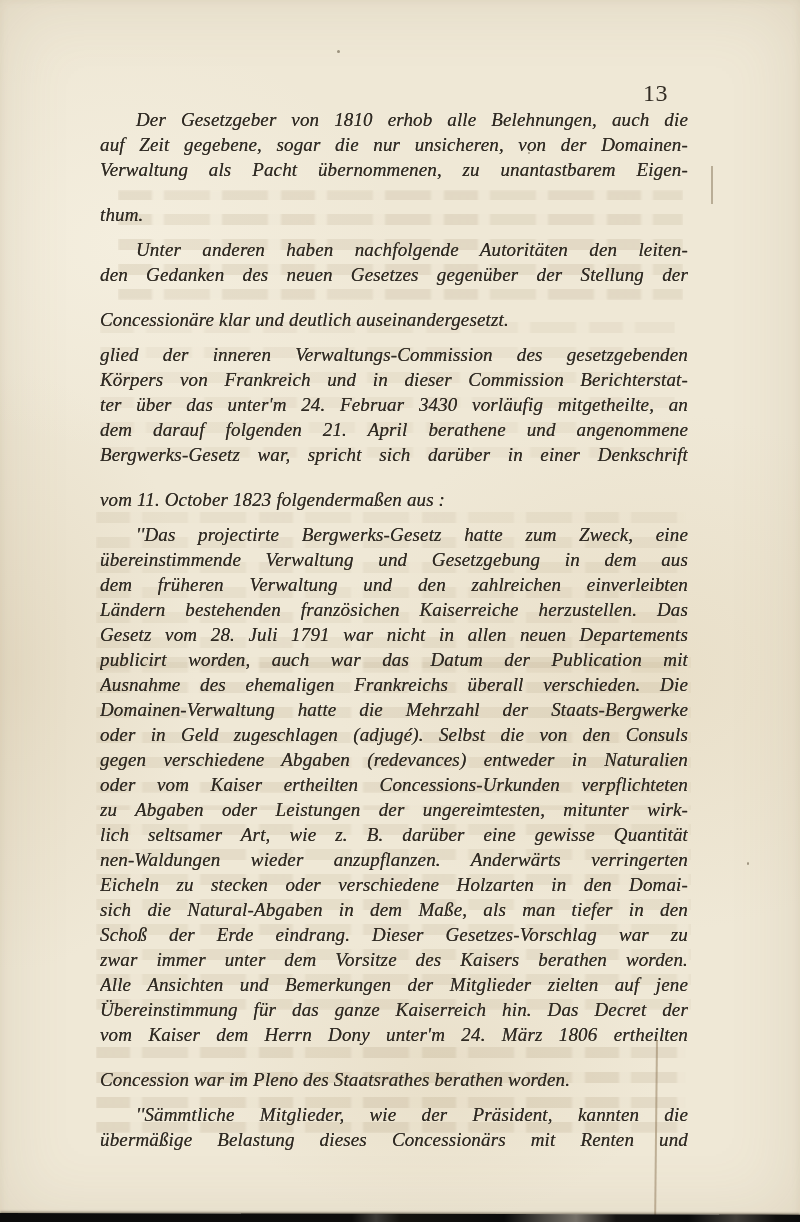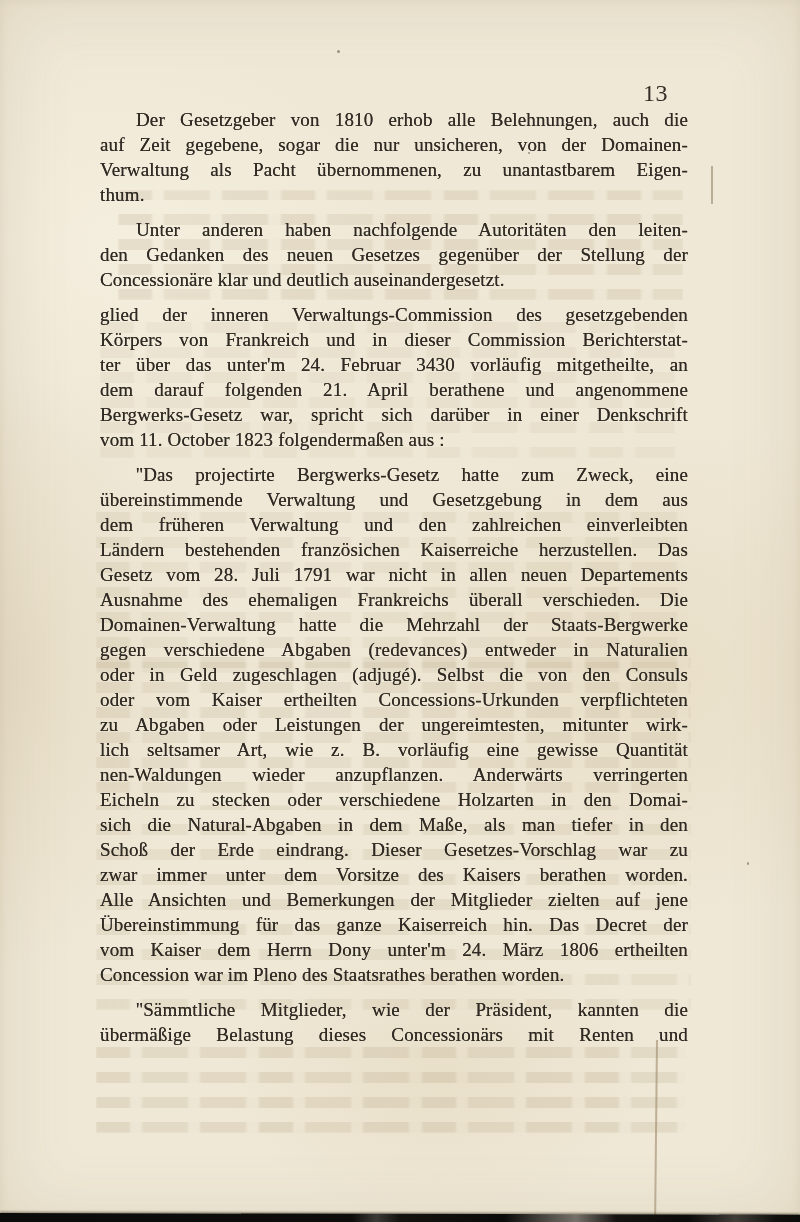--- a/index.html
+++ b/index.html
@@ -29,7 +29,7 @@
     letter-spacing:0.15px;
     text-shadow:0 0 0.45px rgba(47,42,35,0.85);
   }
-  .paragraph { margin:0 0 10px 0; }
+  .paragraph { margin:0 0 10px 0;font-style:italic; }
   .line {
     height:25px; line-height:25px; overflow:hidden;
     text-align:justify; white-space:normal;

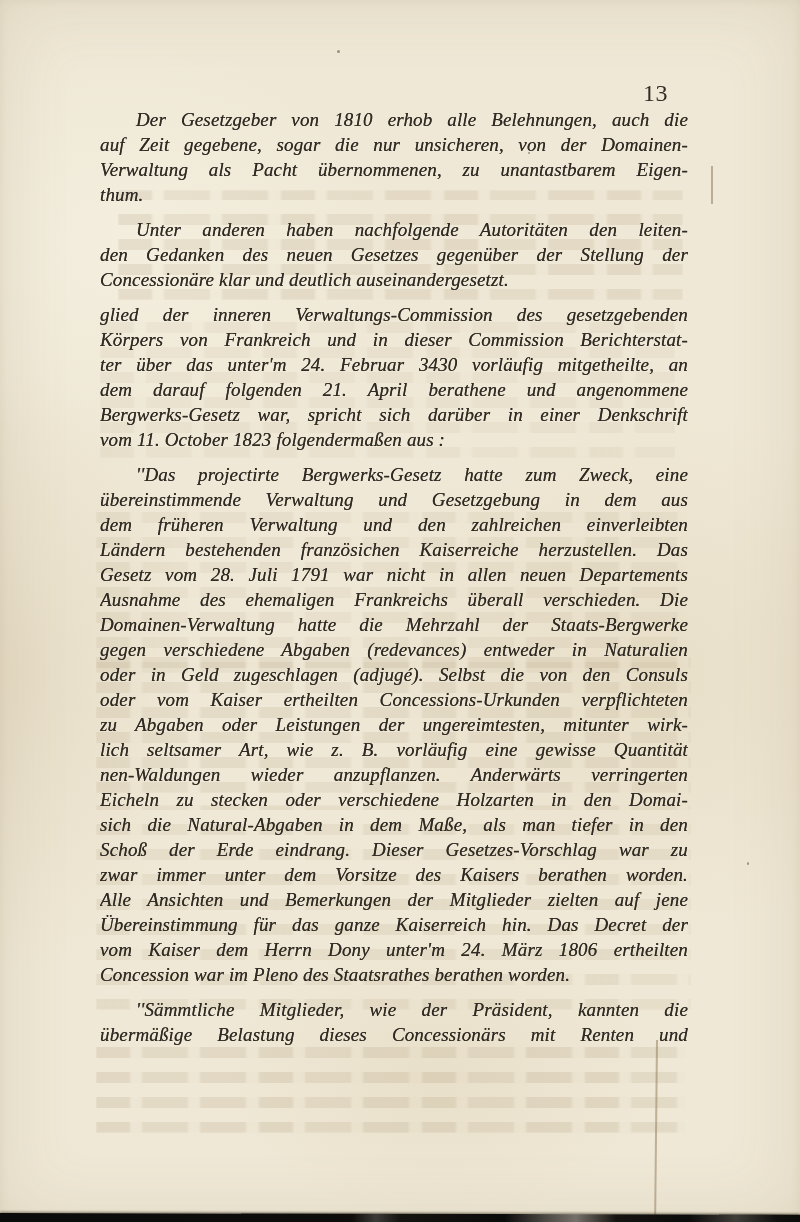--- a/index.html
+++ b/index.html
@@ -35,7 +35,7 @@
     text-align:justify; white-space:normal;
   }
   .line:not(.flush)::after { content:""; display:inline-block; width:100%; height:0; }
-  .line.flush { text-align:left; }
+  .line.flush { text-align:left;margin-top:20px; }
   .line.indent { text-indent:36px; }
 
   

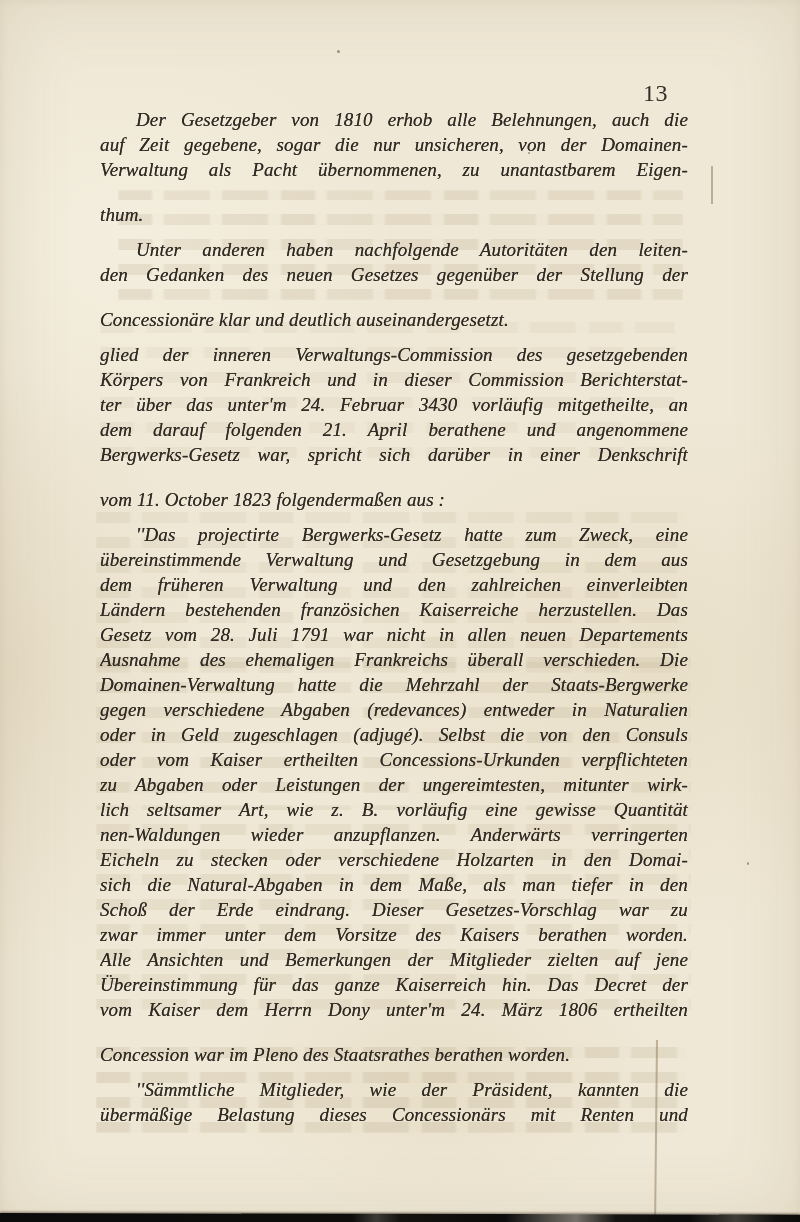--- a/index.html
+++ b/index.html
@@ -120,6 +120,7 @@
         <div class="line">dem früheren Verwaltung und den zahlreichen einverleibten</div>
         <div class="line">Ländern bestehenden französichen Kaiserreiche herzustellen. Das</div>
         <div class="line">Gesetz vom 28. Juli 1791 war nicht in allen neuen Departements</div>
+        <div class="line">publicirt worden, auch war das Datum der Publication mit</div>
         <div class="line">Ausnahme des ehemaligen Frankreichs überall verschieden. Die</div>
         <div class="line">Domainen-Verwaltung hatte die Mehrzahl der Staats-Bergwerke</div>
         <div class="line">gegen verschiedene Abgaben (redevances) entweder in Naturalien</div>

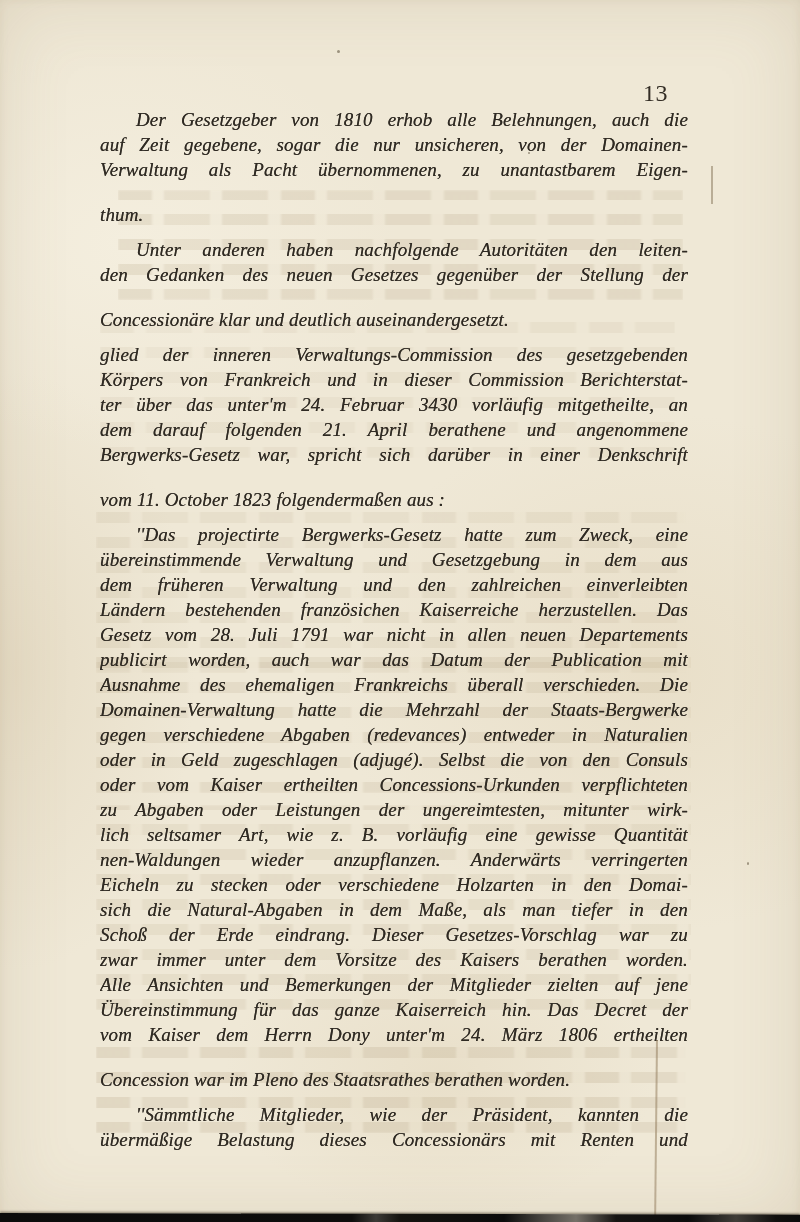--- a/index.html
+++ b/index.html
@@ -123,8 +123,8 @@
         <div class="line">publicirt worden, auch war das Datum der Publication mit</div>
         <div class="line">Ausnahme des ehemaligen Frankreichs überall verschieden. Die</div>
         <div class="line">Domainen-Verwaltung hatte die Mehrzahl der Staats-Bergwerke</div>
+        <div class="line">oder in Geld zugeschlagen (adjugé). Selbst die von den Consuls</div>
         <div class="line">gegen verschiedene Abgaben (redevances) entweder in Naturalien</div>
-        <div class="line">oder in Geld zugeschlagen (adjugé). Selbst die von den Consuls</div>
         <div class="line">oder vom Kaiser ertheilten Concessions-Urkunden verpflichteten</div>
         <div class="line">zu Abgaben oder Leistungen der ungereimtesten, mitunter wirk-</div>
         <div class="line">lich seltsamer Art, wie z. B. vorläufig eine gewisse Quantität</div>

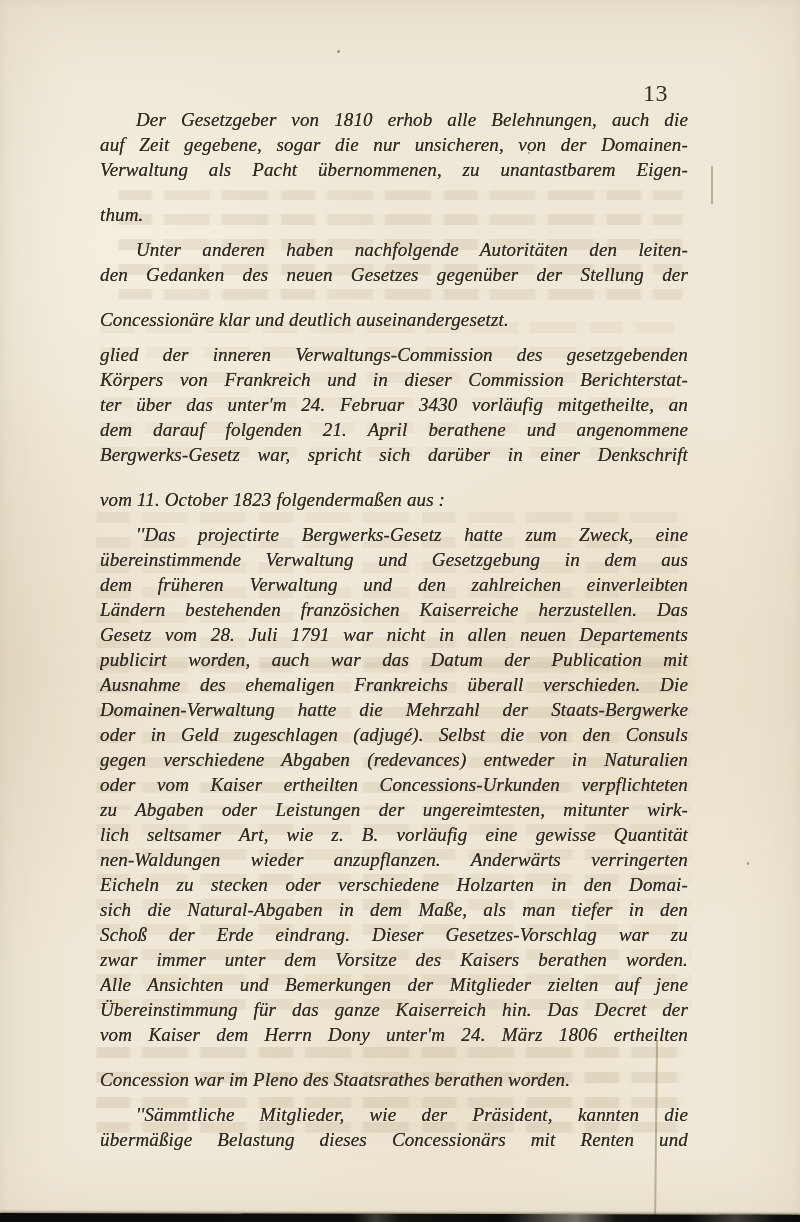--- a/index.html
+++ b/index.html
@@ -127,7 +127,7 @@
         <div class="line">gegen verschiedene Abgaben (redevances) entweder in Naturalien</div>
         <div class="line">oder vom Kaiser ertheilten Concessions-Urkunden verpflichteten</div>
         <div class="line">zu Abgaben oder Leistungen der ungereimtesten, mitunter wirk-</div>
-        <div class="line">lich seltsamer Art, wie z. B. vorläufig eine gewisse Quantität</div>
+        <div class="line">lich seltsamer Art, wie z. B. darüber eine gewisse Quantität</div>
         <div class="line">nen-Waldungen wieder anzupflanzen. Anderwärts verringerten</div>
         <div class="line">Eicheln zu stecken oder verschiedene Holzarten in den Domai-</div>
         <div class="line">sich die Natural-Abgaben in dem Maße, als man tiefer in den</div>

